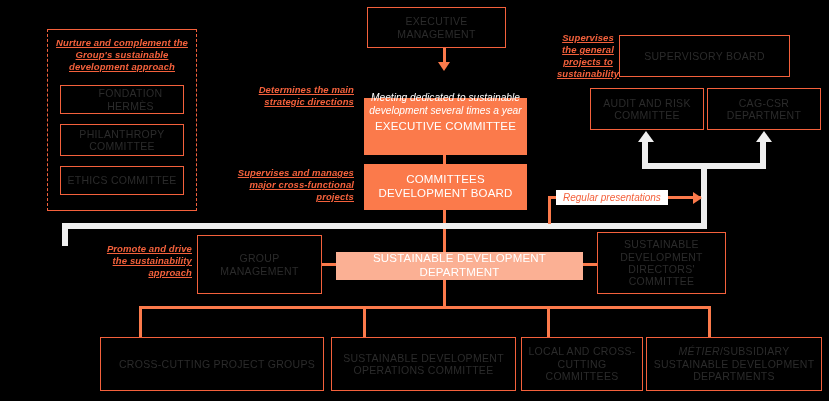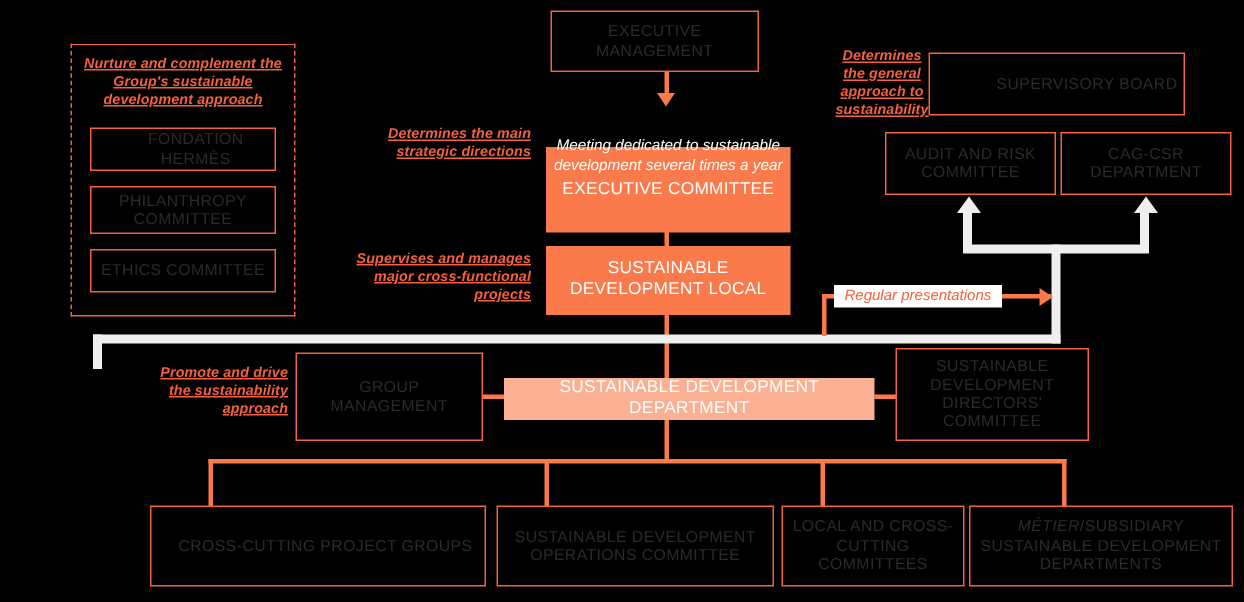--- a/index.html
+++ b/index.html
@@ -147,7 +147,7 @@
 
   <div class="ln o" style="left:443px;top:210px;width:3px;height:43px;"></div>
 
-  <div class="anno c" style="left:554px;top:32px;width:68px;">Determines the general approach to sustainability</div>
+  <div class="anno c" style="left:554px;top:32px;width:68px;">Supervises the general projects to sustainability</div>
 
   <div class="node outline" style="left:619px;top:35px;width:171px;height:42px;text-align:right;">
     <span class="txt">SUPERVISORY BOARD</span>

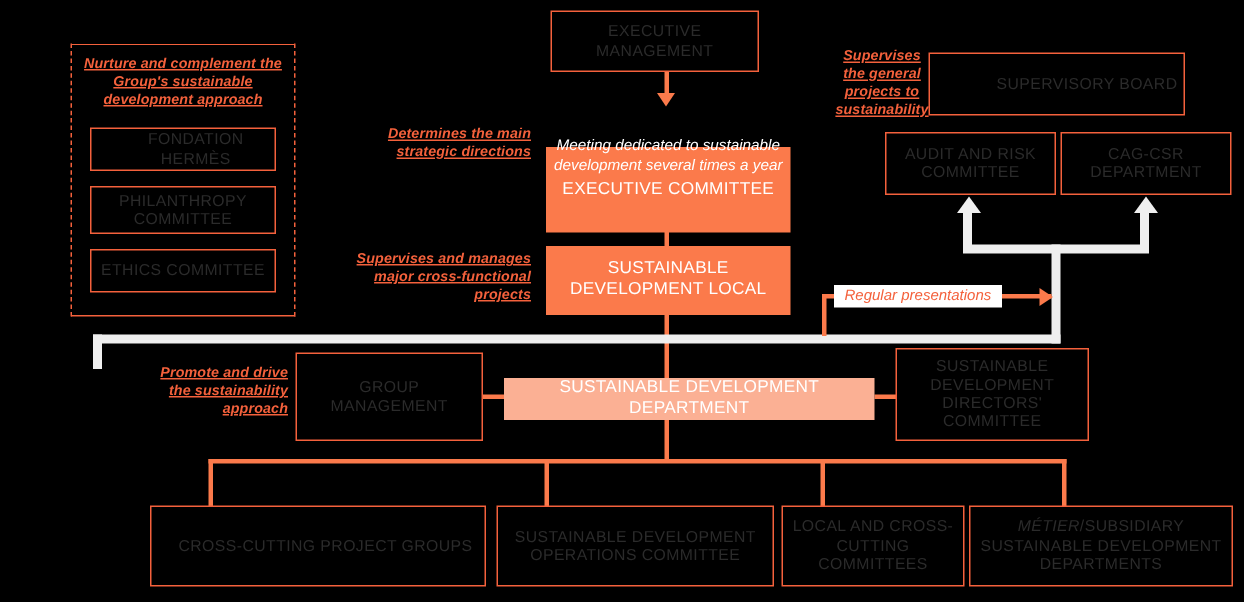--- a/index.html
+++ b/index.html
@@ -149,7 +149,7 @@
 
   <div class="anno c" style="left:554px;top:32px;width:68px;">Supervises the general projects to sustainability</div>
 
-  <div class="node outline" style="left:619px;top:35px;width:171px;height:42px;text-align:right;">
+  <div class="node outline" style="left:619px;top:35px;width:171px;height:42px;">
     <span class="txt">SUPERVISORY BOARD</span>
   </div>
 

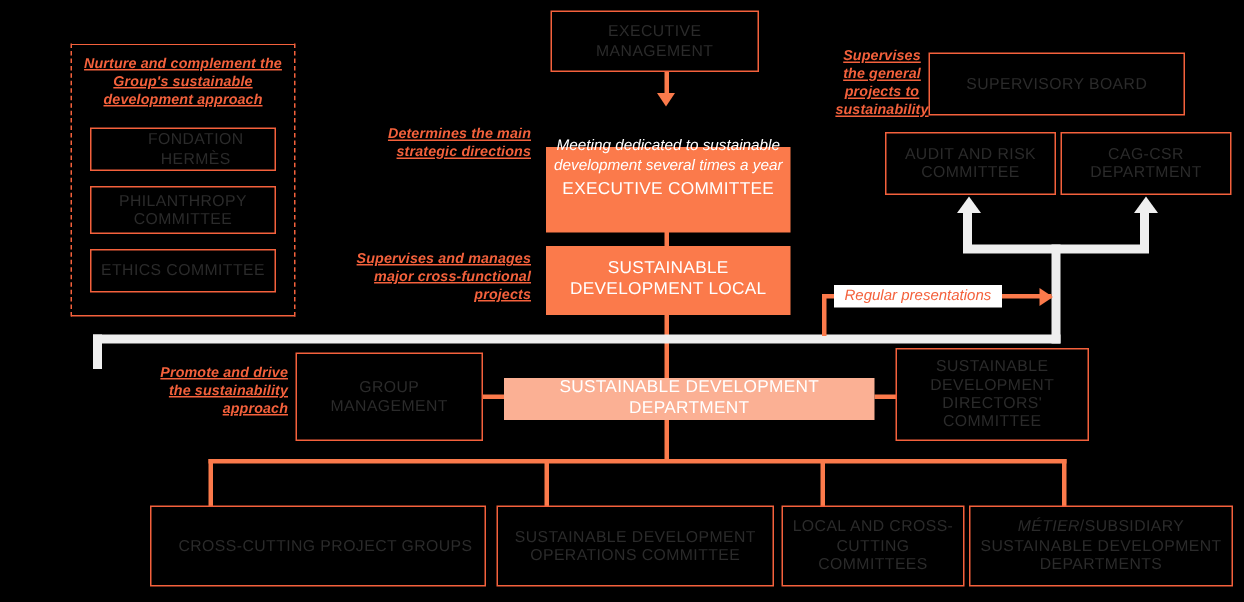--- a/index.html
+++ b/index.html
@@ -140,7 +140,7 @@
   <div class="arw up-o" style="left:438px;top:132px;"></div>
 
   <div class="node filled" style="left:364px;top:164px;width:163px;height:46px;">
-    <span class="txt">SUSTAINABLE DEVELOPMENT LOCAL</span>
+    <span class="txt">COMMITTEES DEVELOPMENT BOARD</span>
   </div>
 
   <div class="anno r" style="left:232px;top:167px;width:122px;">Supervises and manages major cross-functional projects</div>

